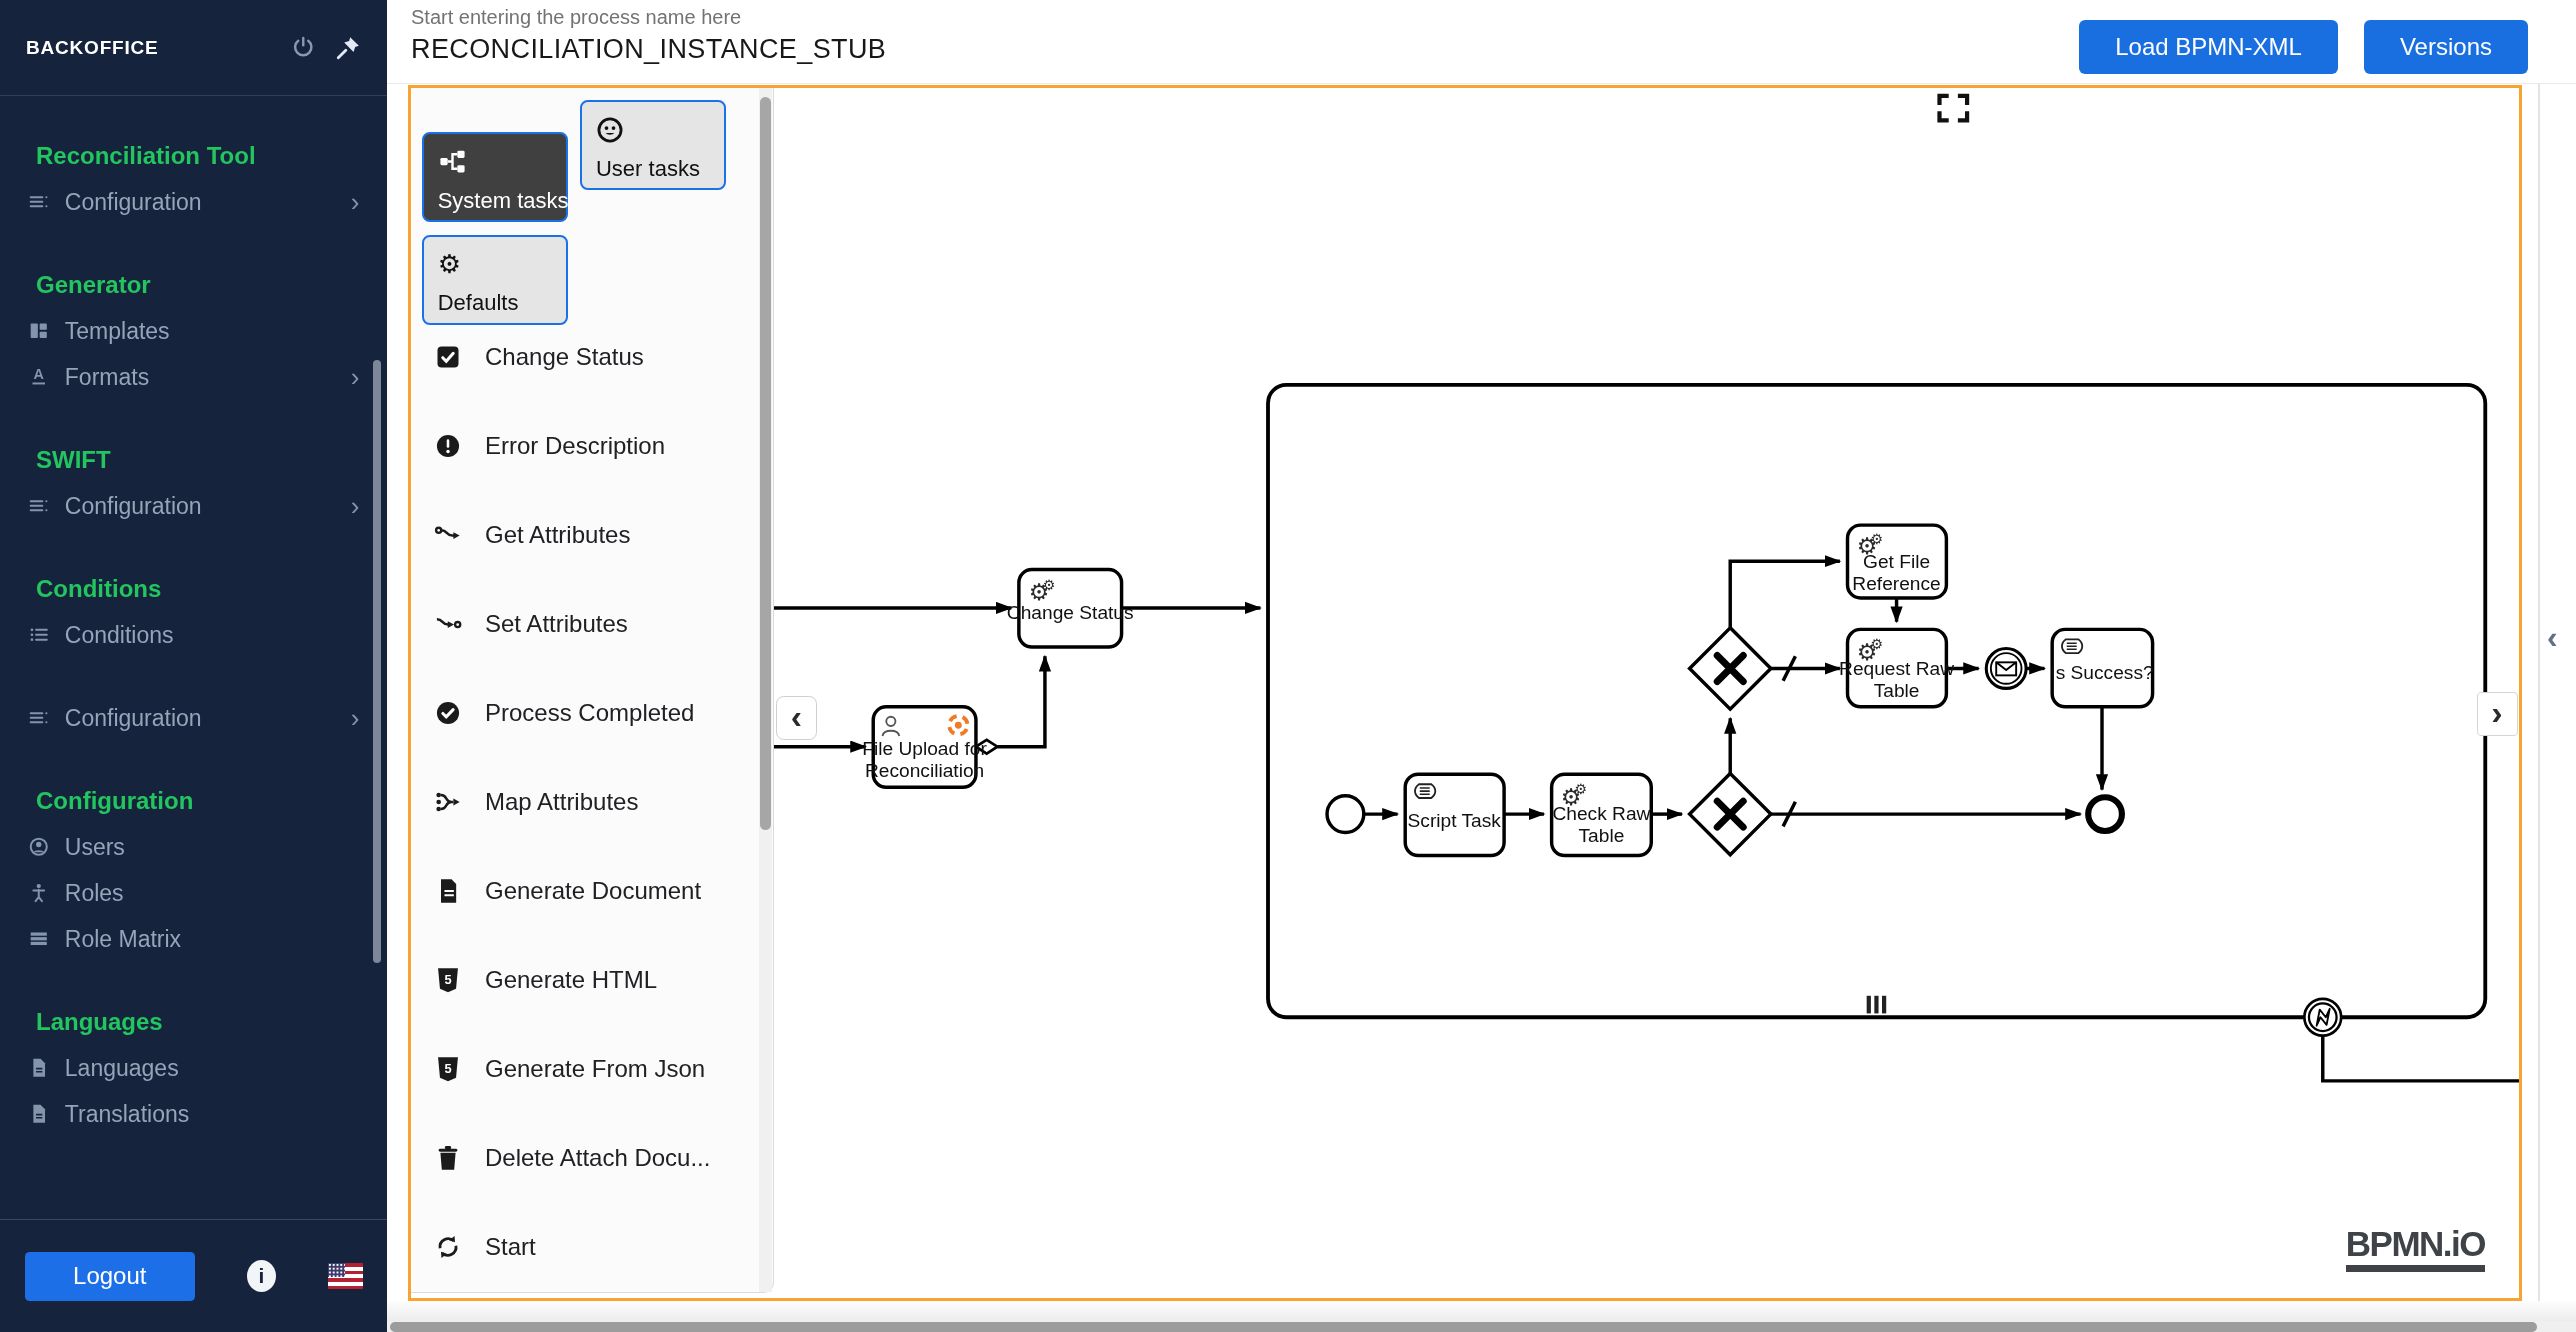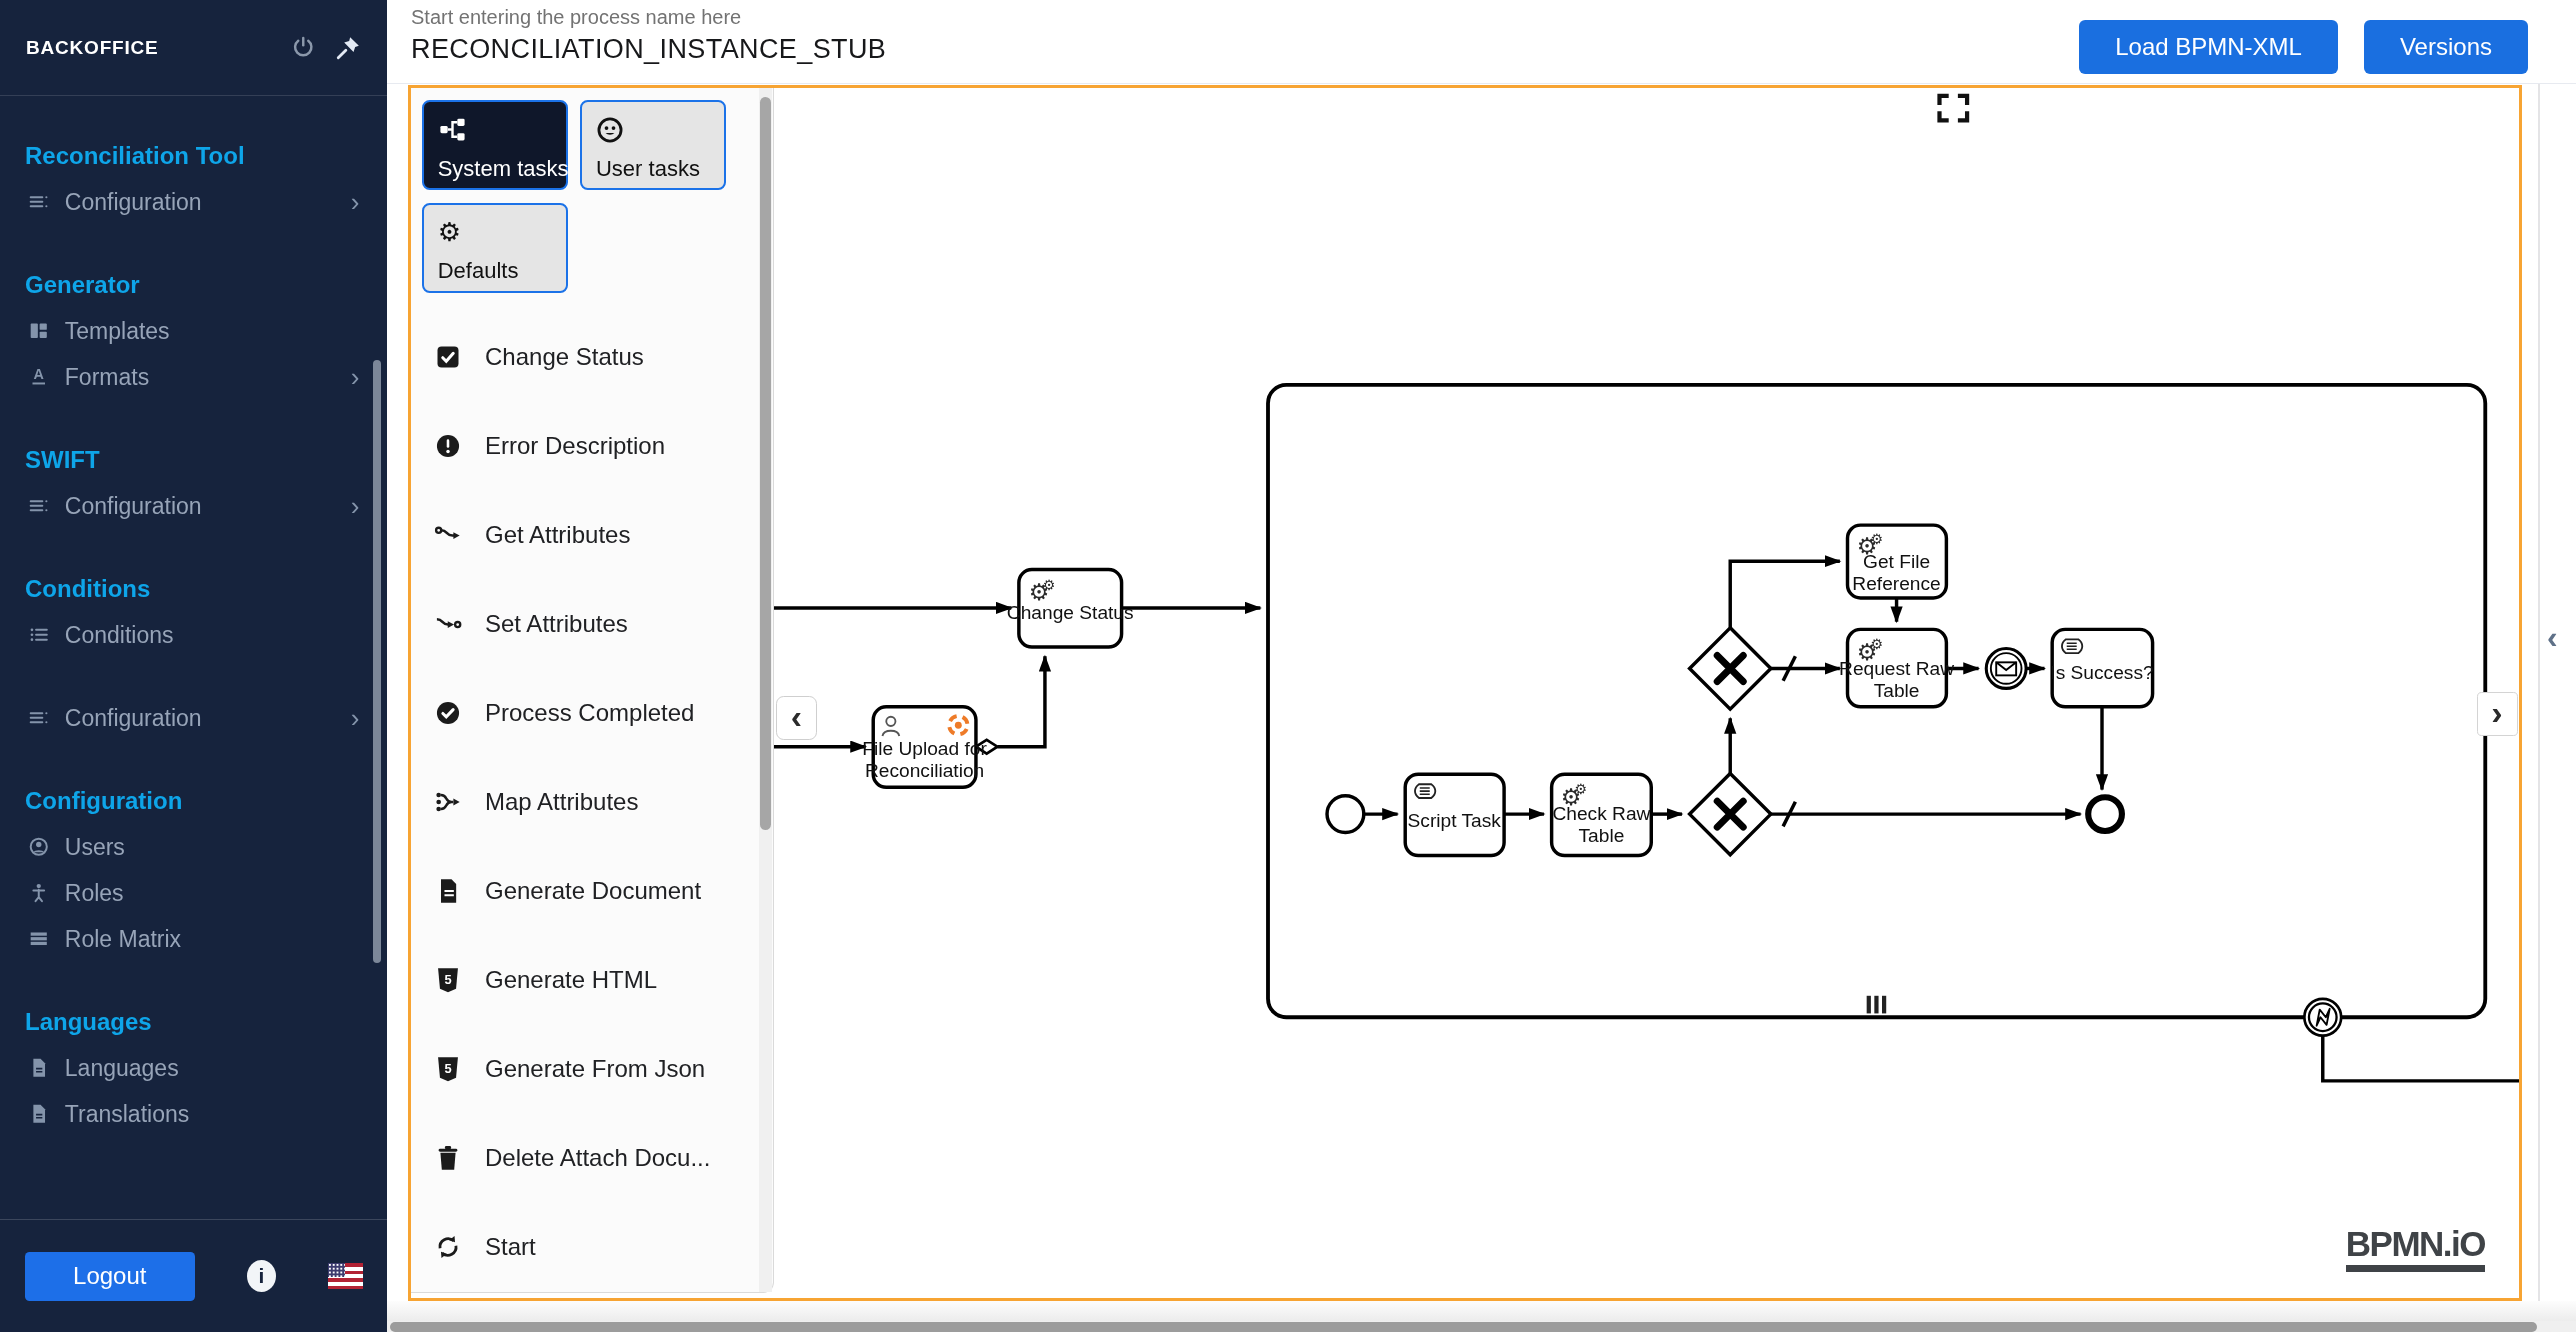--- a/index.html
+++ b/index.html
@@ -16,8 +16,8 @@
   .sb-hicon { margin-left:20px; display:flex; align-items:center; }
   .sb-nav { padding-top:37px; }
   .sb-section { margin-bottom:37px; }
-  .sb-sec-header { height:46px; display:flex; align-items:center; padding:0 25px;
-    color:#0ea5e9; font-size:24px; font-weight:700; }
+  .sb-sec-header { height:46px; display:flex; align-items:center; padding:0 36px;
+    color:#22c55e; font-size:24px; font-weight:700; }
   .sb-item { height:46px; display:flex; align-items:center; padding:0 23px 0 28px;
     font-size:23px; color:#97A4B8; cursor:pointer; gap:15.3px; }
   .sb-item svg { flex:0 0 auto; }

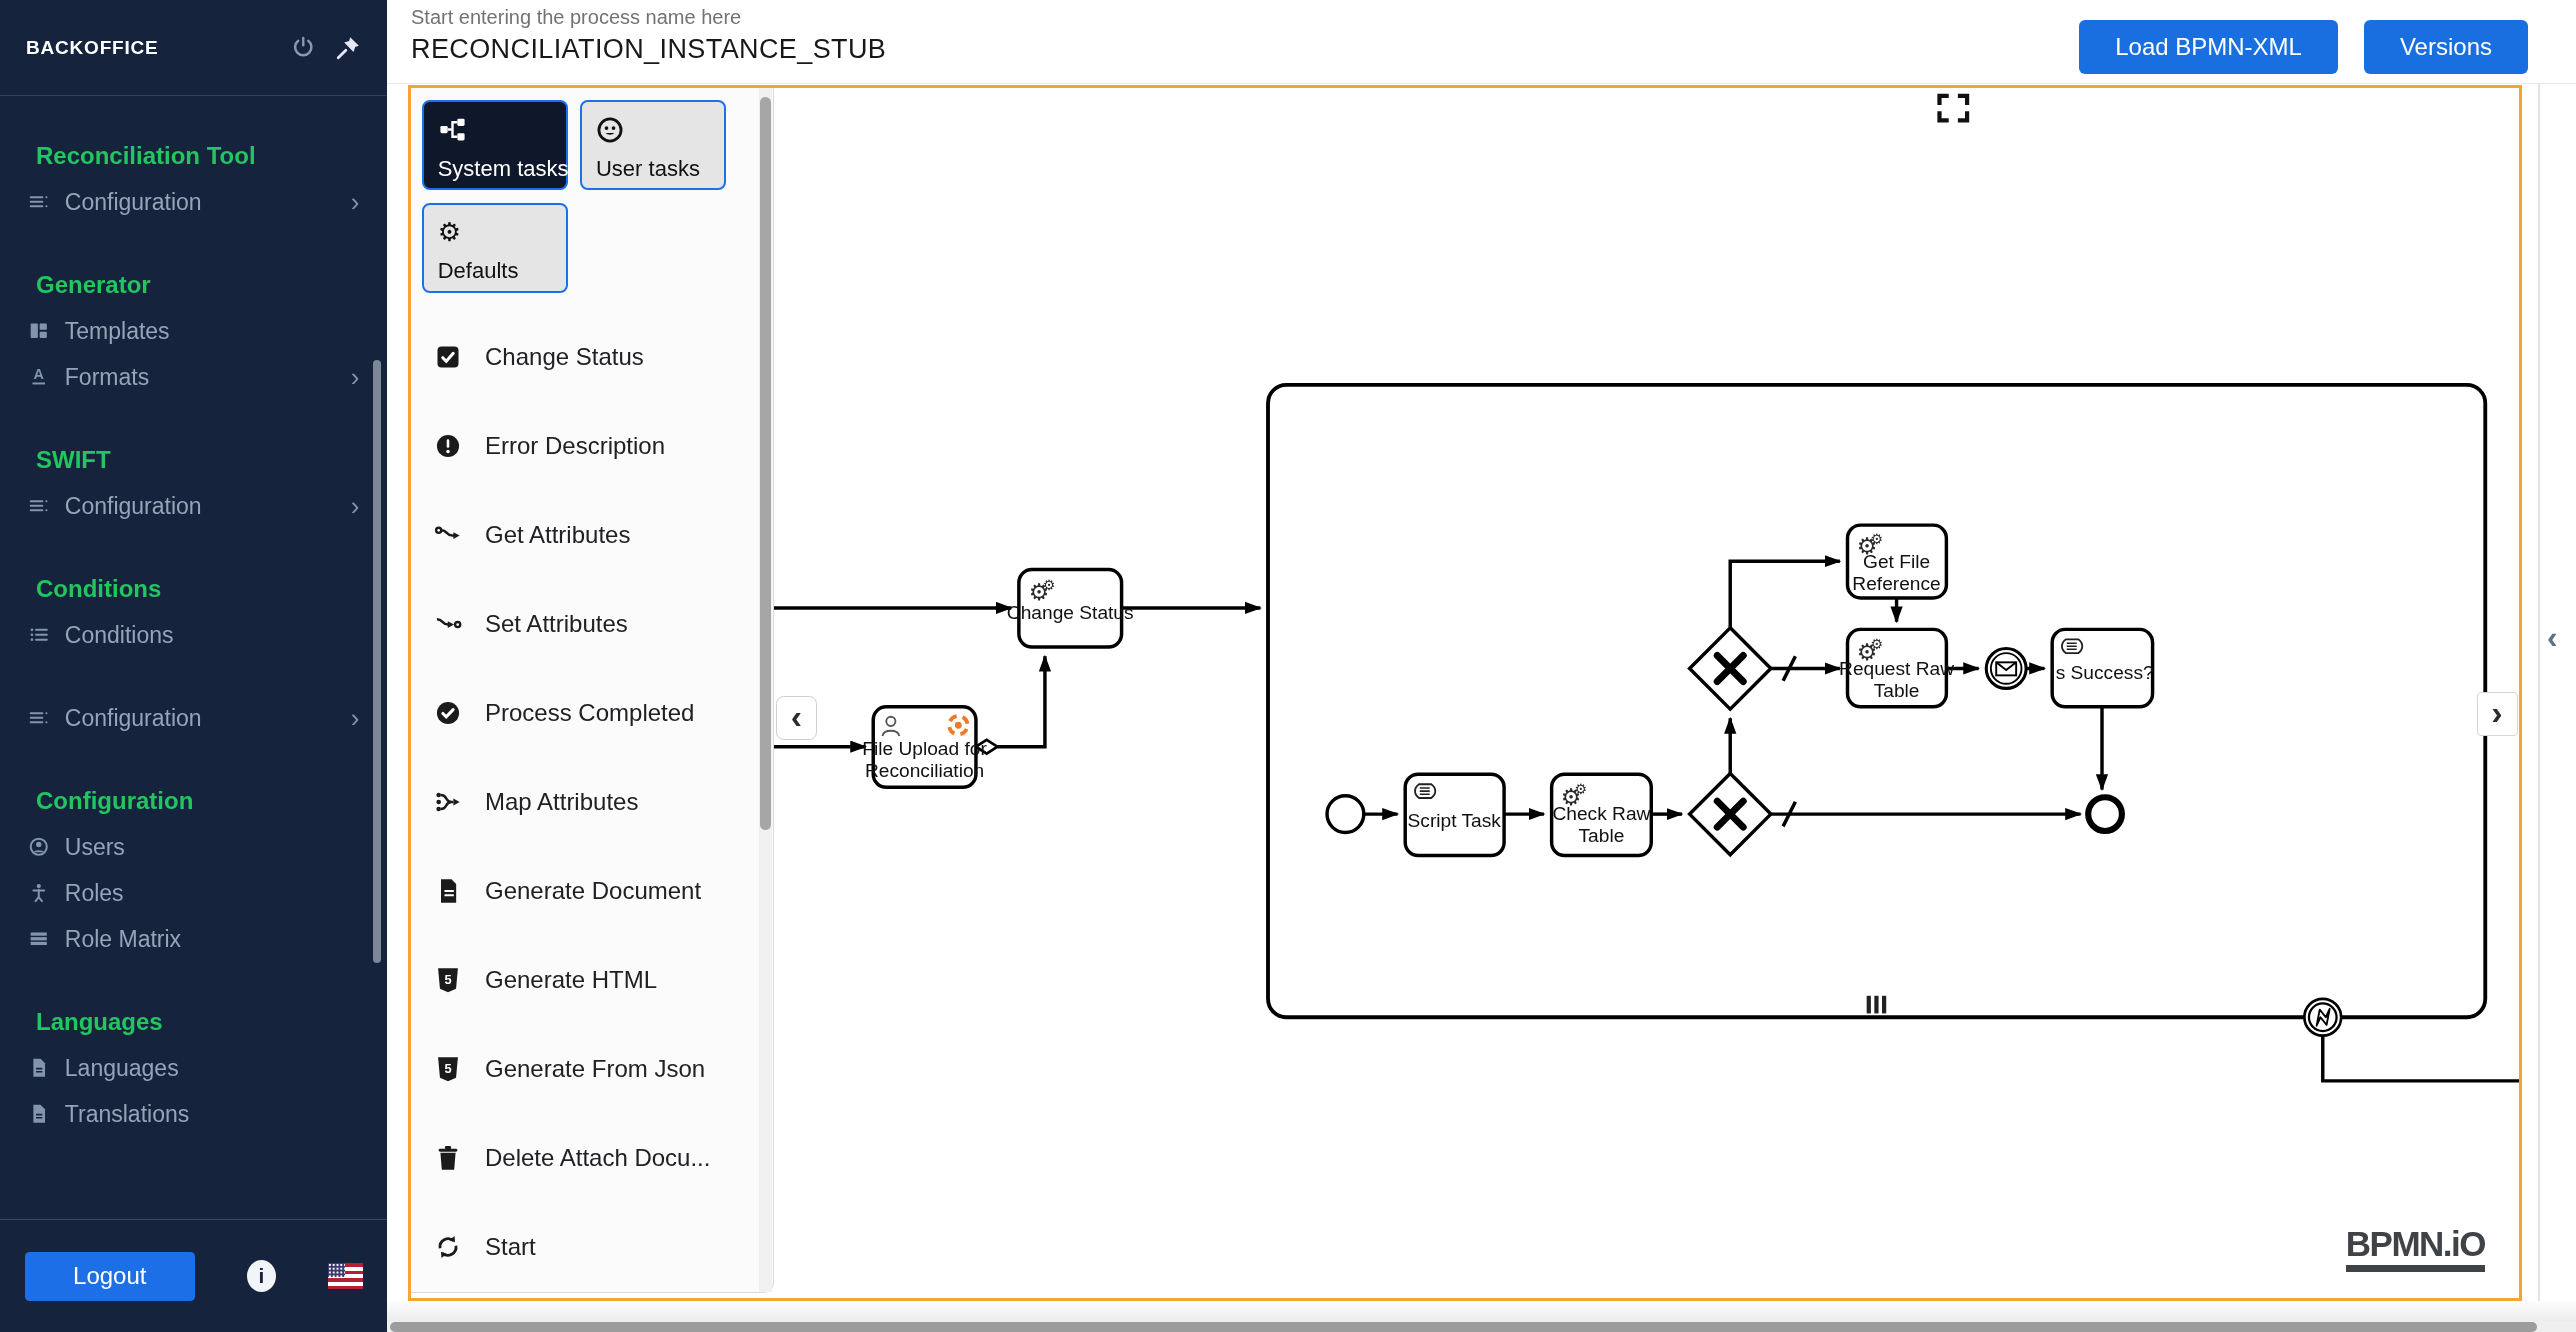--- a/index.html
+++ b/index.html
@@ -66,7 +66,7 @@
   .pal-tabs { display:flex; flex-wrap:wrap; gap:12.3px; padding:12.3px 10.7px 0 10.7px; }
   .pal-tab { width:146px; height:90px; border:2.3px solid #1B72E8; border-radius:7.7px;
     background:#e5e5e5; color:#111; padding:10.7px 0 0 14px; cursor:pointer; }
-  .pal-tab.active { background:#0f172a; color:#fff; }
+  .pal-tab.active { background:#404040; color:#fff;margin-top:32px; }
   .pal-tab .ticon { height:34px; display:flex; align-items:center; }
   .pal-tab .tlabel { font-size:22px; margin-top:9.2px; white-space:nowrap; }
   .pal-list { position:absolute; left:0; right:14px; top:224px; }

